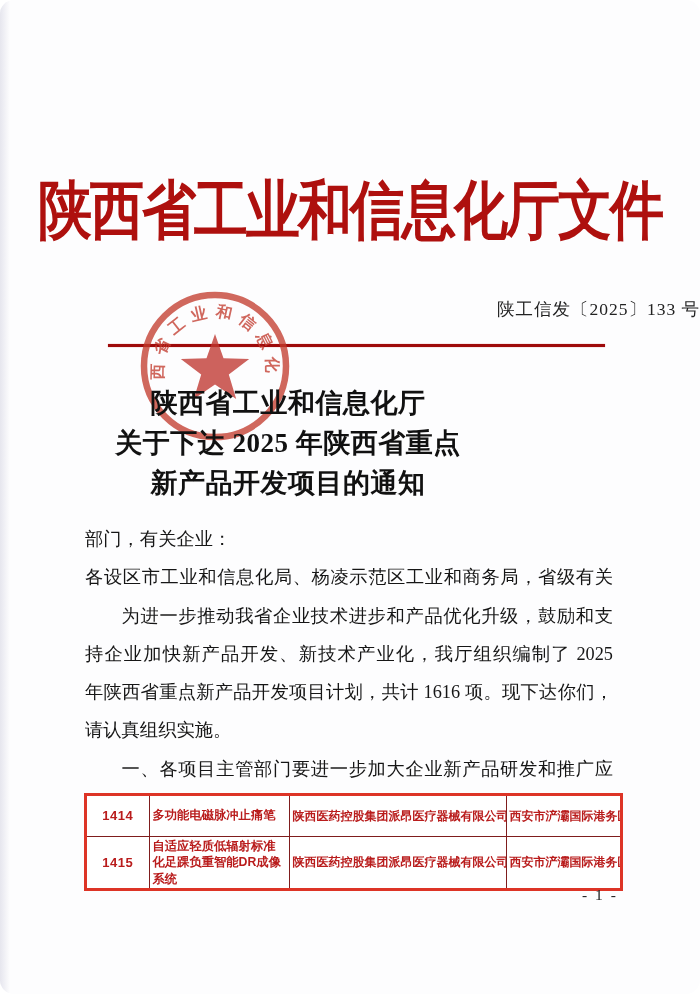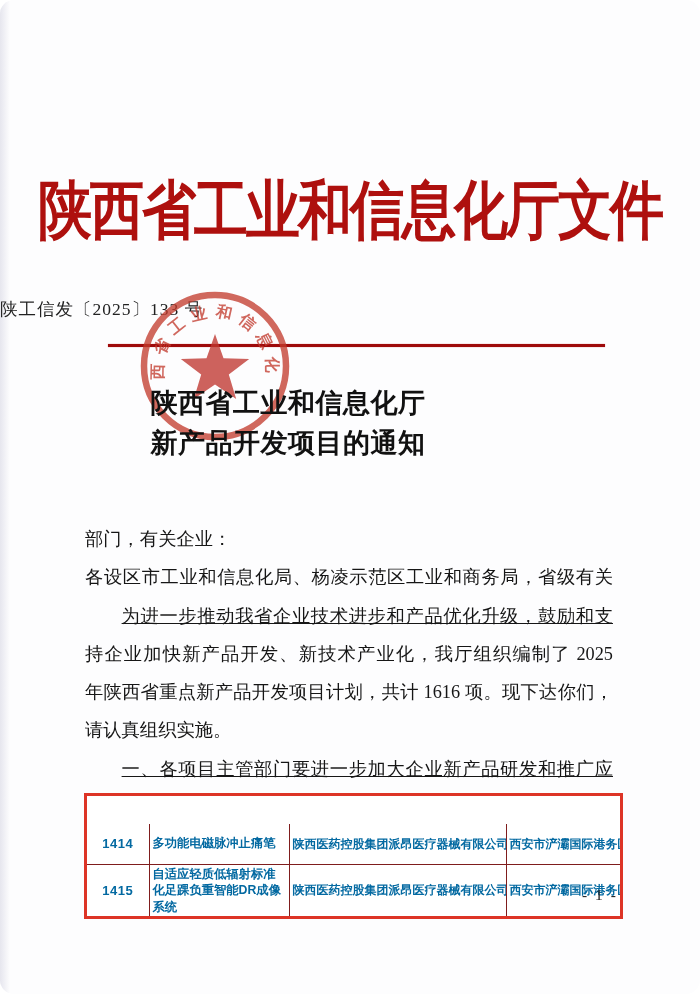--- a/index.html
+++ b/index.html
@@ -31,7 +31,7 @@
 
   .doc-number{
     position:absolute;top:297px;left:0;width:700px;
-    text-align:left;font-size:17.5px;color:#222;
+    text-align:right;font-size:17.5px;color:#222;
     letter-spacing:1px;
   }
 

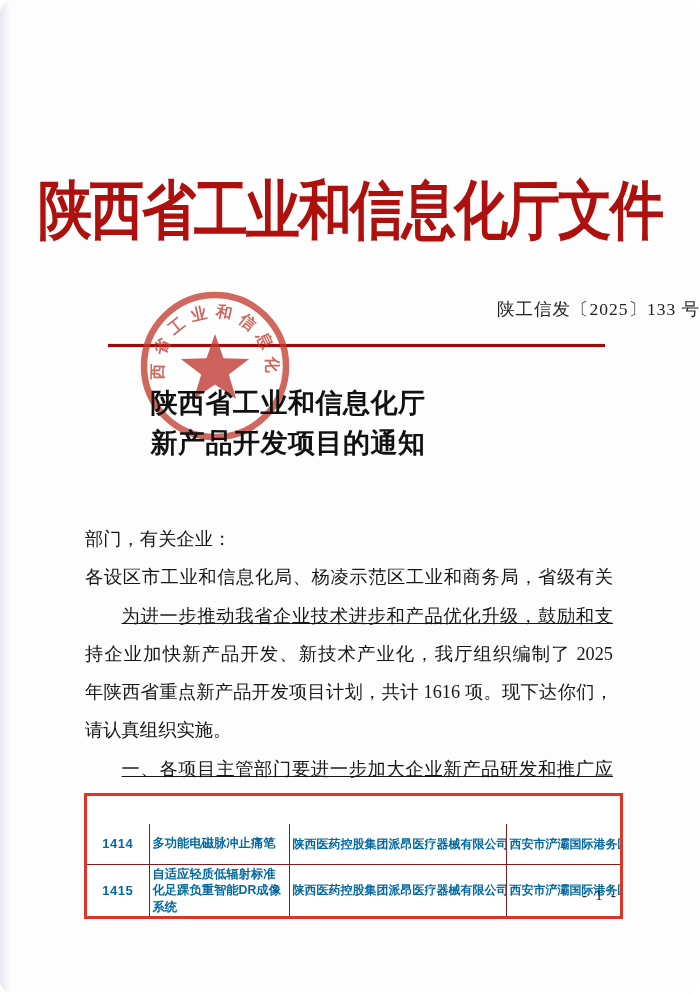--- a/index.html
+++ b/index.html
@@ -131,6 +131,7 @@
 
   <div class="doc-title">
     <div>陕西省工业和信息化厅</div>
+    <div>关于下达 2025 年陕西省重点</div>
     <div>新产品开发项目的通知</div>
   </div>
 

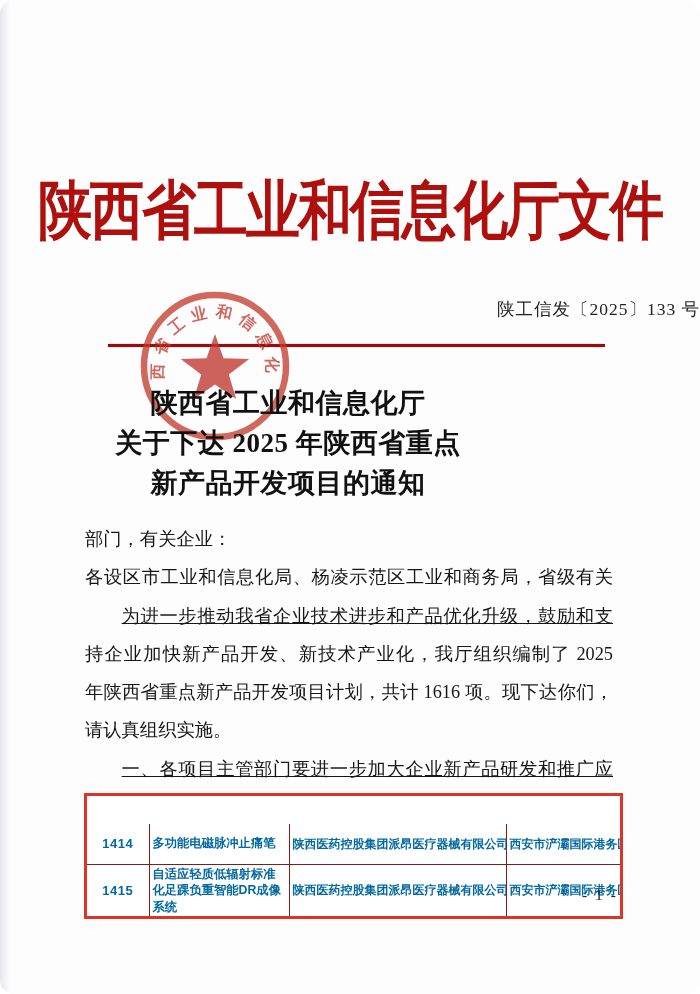--- a/index.html
+++ b/index.html
@@ -64,7 +64,7 @@
     text-align:justify;text-align-last:justify;white-space:normal;
     overflow:hidden;
   }
-  .body-text .ln.indent{text-indent:2em;text-decoration:underline;}
+  .body-text .ln.indent{text-indent:2em;}
 
   .rtable{
     position:absolute;top:793px;left:84px;width:539px;

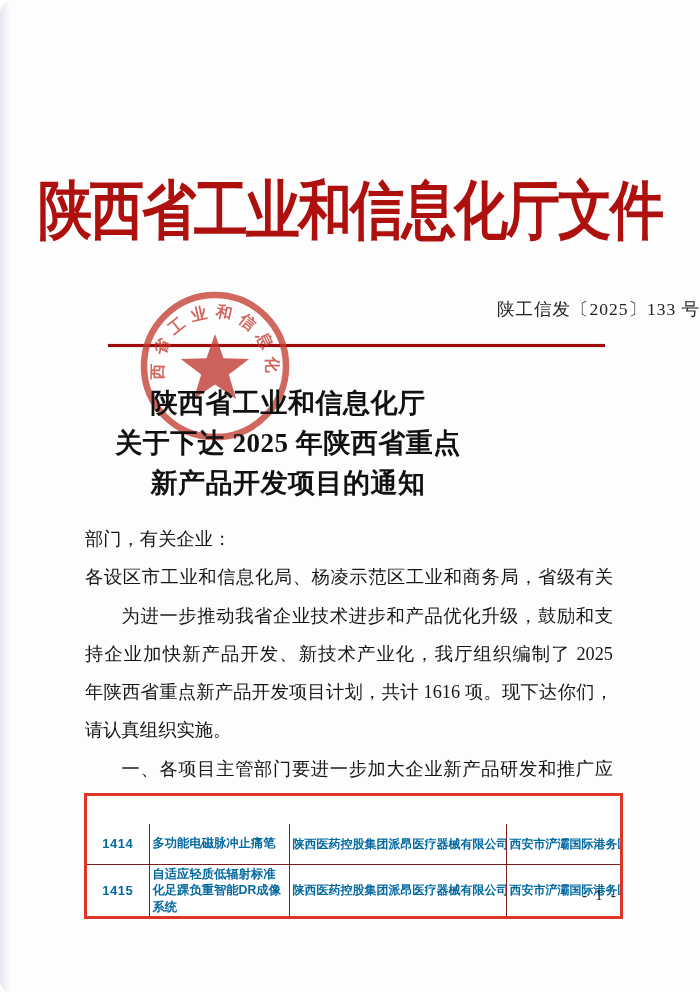--- a/index.html
+++ b/index.html
@@ -75,7 +75,7 @@
   .rtable table{
     border-collapse:collapse;width:100%;table-layout:fixed;
     font-family:"Liberation Sans","DejaVu Sans",sans-serif;
-    font-weight:600;color:#0369a1;margin-top:28px;
+    font-weight:600;color:#b91c1c;
   }
   .rtable td{
     border:1px solid #7f1d1d;

